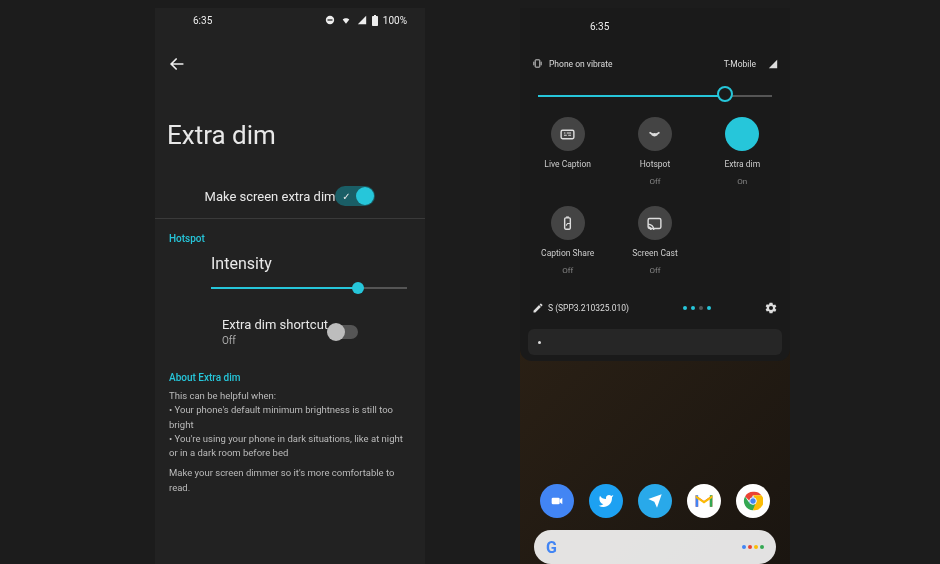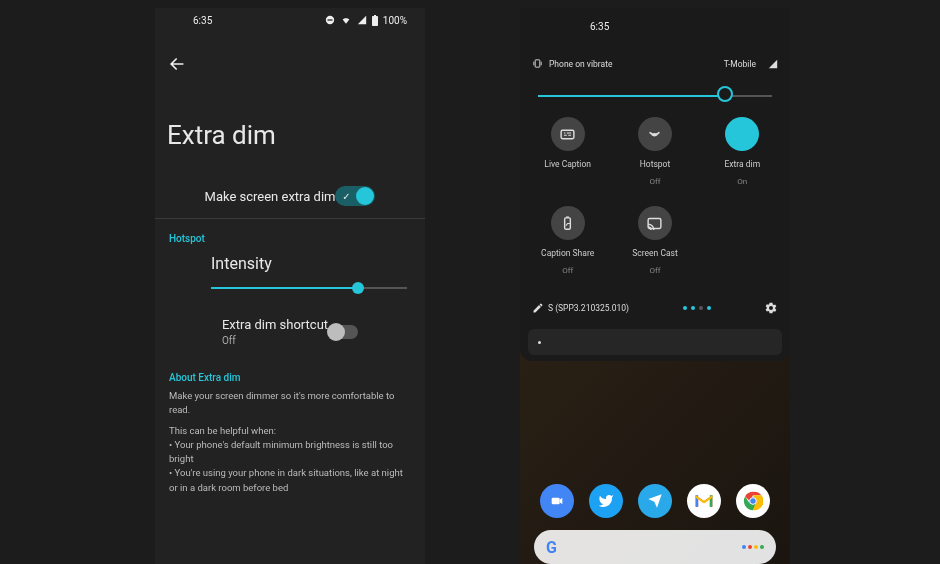--- a/index.html
+++ b/index.html
@@ -210,7 +210,6 @@
   </div>
 
   <div class="sect-label">About Extra dim</div>
-  <div class="about-text">Make your screen dimmer so it's more comfortable to read.</div>
   <div class="about-text">
     <span>This can be helpful when:</span>
     <ul>
@@ -218,6 +217,7 @@
       <li>You're using your phone in dark situations, like at night or in a dark room before bed</li>
     </ul>
   </div>
+  <div class="about-text">Make your screen dimmer so it's more comfortable to read.</div>
 </div>
 
 <div class="phone phone-right">

